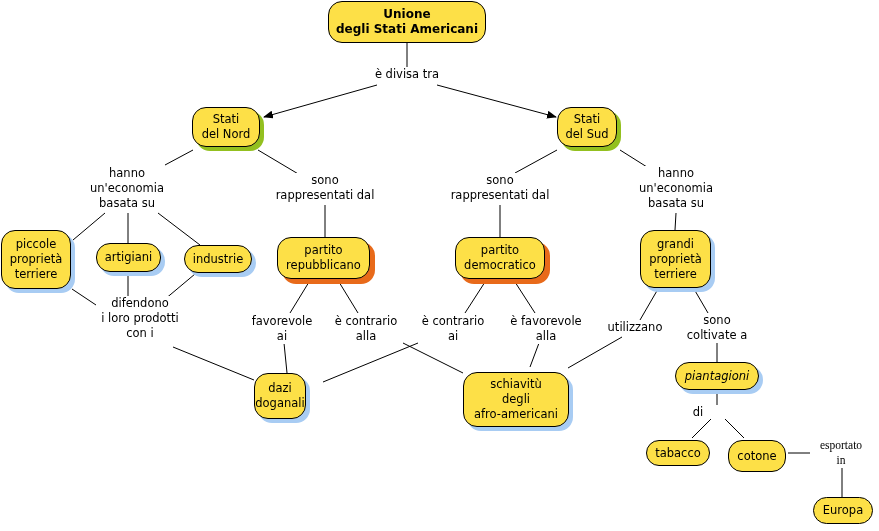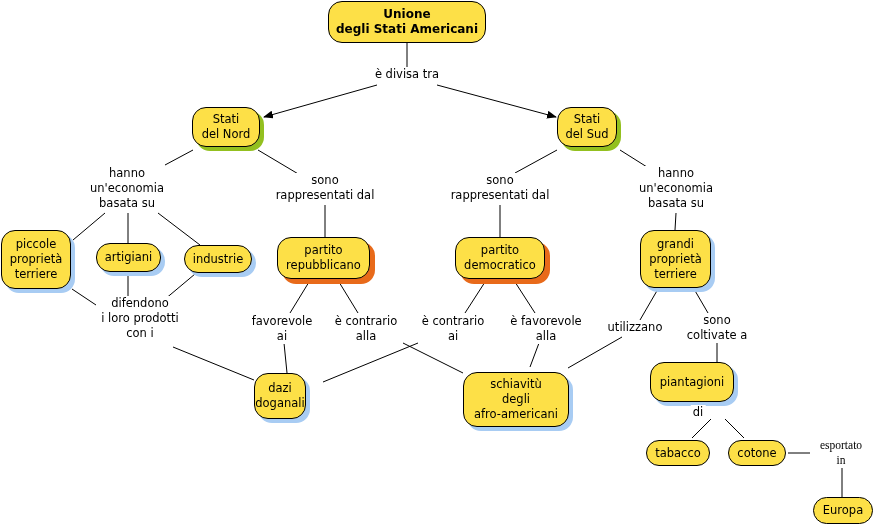--- a/index.html
+++ b/index.html
@@ -102,7 +102,7 @@
 degli
 afro-americani</div>
 
-<div class="node shadow-blue" style="left:650px;top:362px;width:84px;height:40px;">piantagioni</div>
+<div class="node shadow-blue" style="left:675px;top:362px;width:84px;height:28px;font-style:italic;">piantagioni</div>
 <div class="node" style="left:646px;top:440px;width:64px;height:26px;">tabacco</div>
 <div class="node" style="left:728px;top:440px;width:58px;height:26px;">cotone</div>
 <div class="node" style="left:813px;top:497px;width:60px;height:27px;">Europa</div>

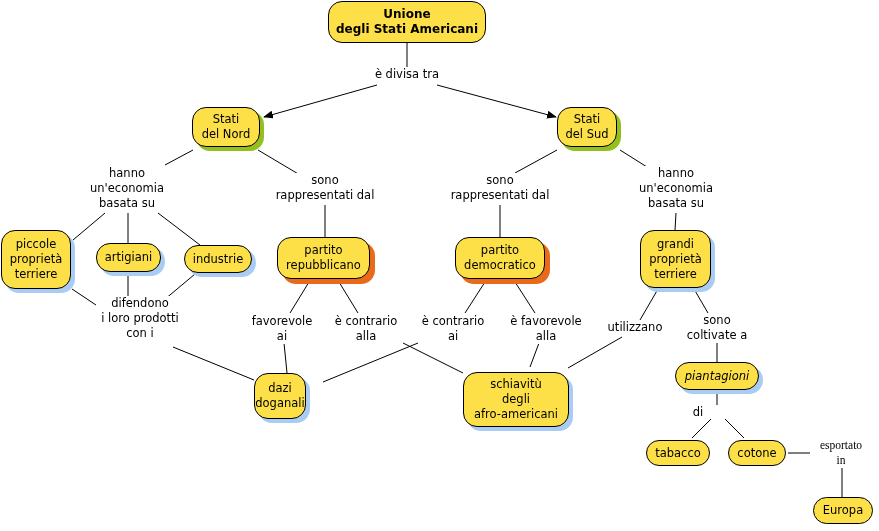--- a/index.html
+++ b/index.html
@@ -104,7 +104,7 @@
 
 <div class="node shadow-blue" style="left:675px;top:362px;width:84px;height:28px;font-style:italic;">piantagioni</div>
 <div class="node" style="left:646px;top:440px;width:64px;height:26px;">tabacco</div>
-<div class="node" style="left:728px;top:440px;width:58px;height:26px;">cotone</div>
+<div class="node" style="left:728px;top:440px;width:58px;height:32px;">cotone</div>
 <div class="node" style="left:813px;top:497px;width:60px;height:27px;">Europa</div>
 
 <div class="lbl" style="left:407px;top:67px;">è divisa tra</div>

